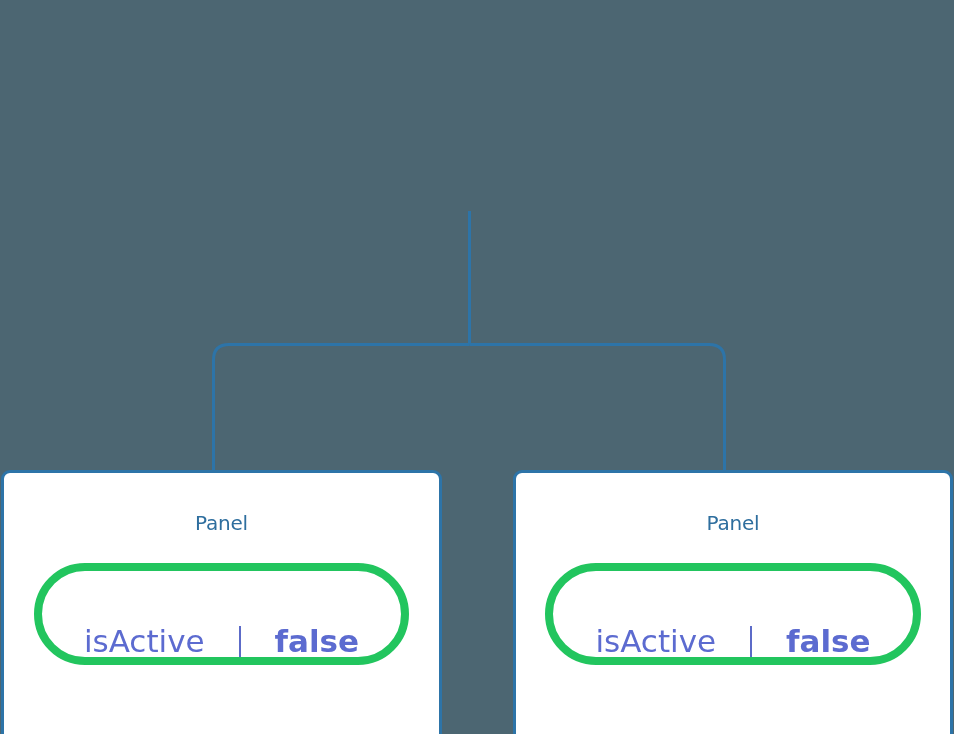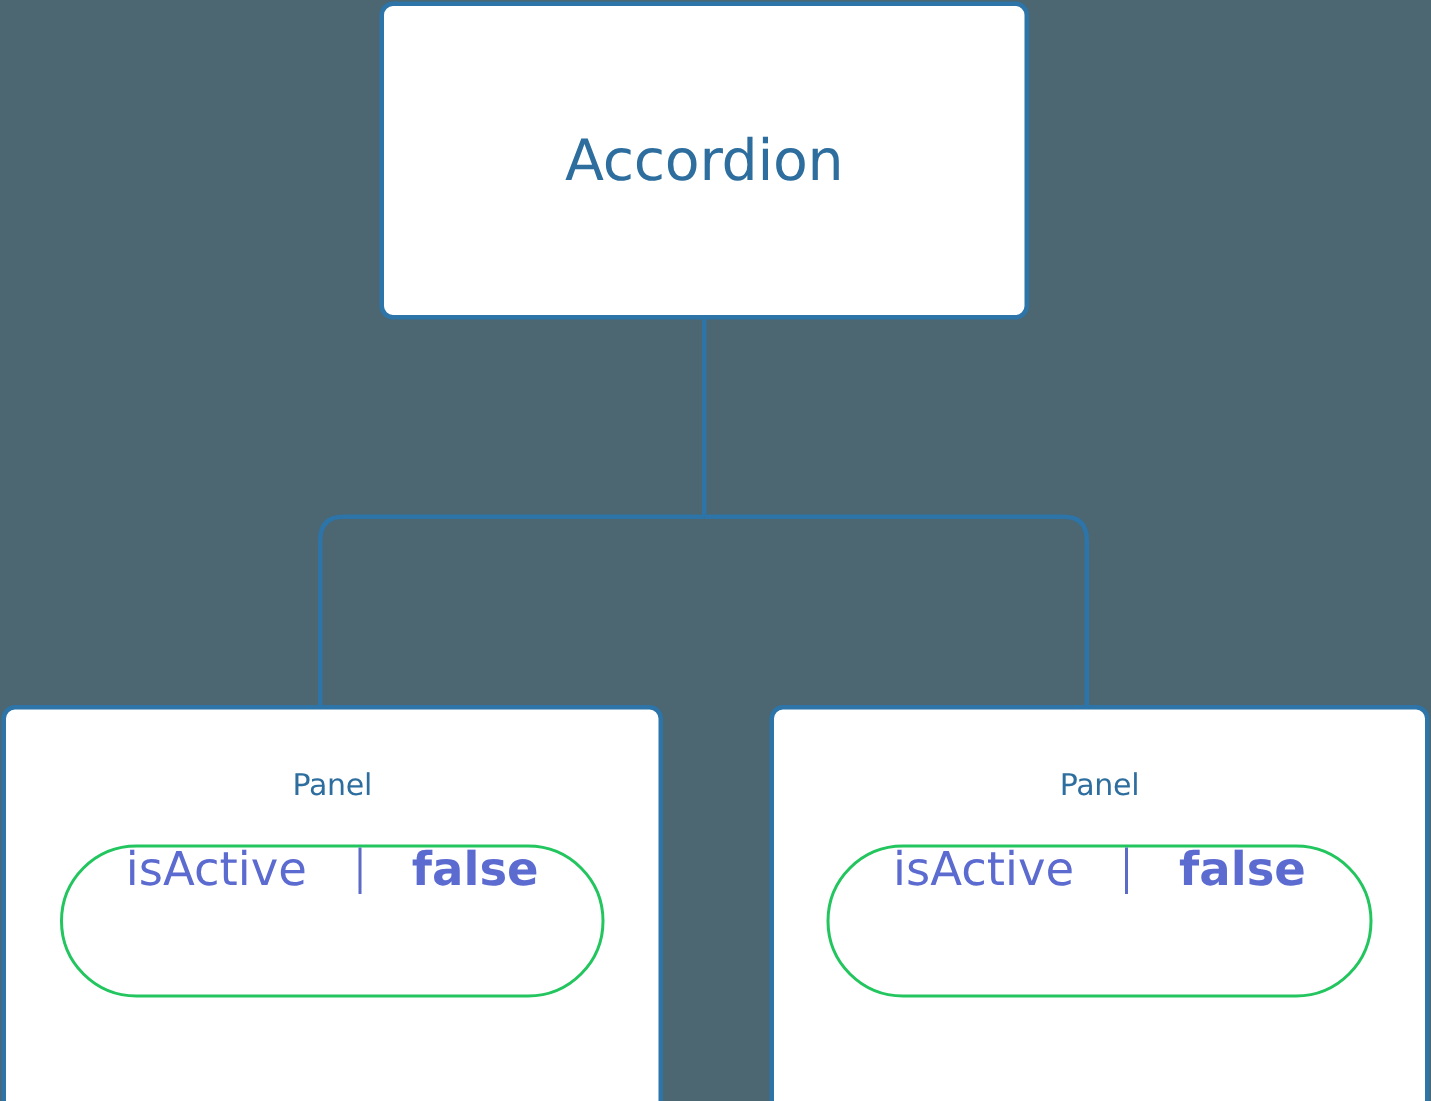--- a/index.html
+++ b/index.html
@@ -121,9 +121,6 @@
     <path d="M 469.5 344.5 L 709 344.5 Q 724.5 344.5 724.5 360 L 724.5 472" fill="none" stroke="#2D74A8" stroke-width="3" stroke-linecap="butt" stroke-linejoin="round"></path>
   </svg>
 
-  <div id="node-accordion" class="node-box">
-    <div class="node-title">Accordion</div>
-  </div>
 
   <div id="node-panel-left" class="node-box">
     <div class="node-title small">Panel</div>

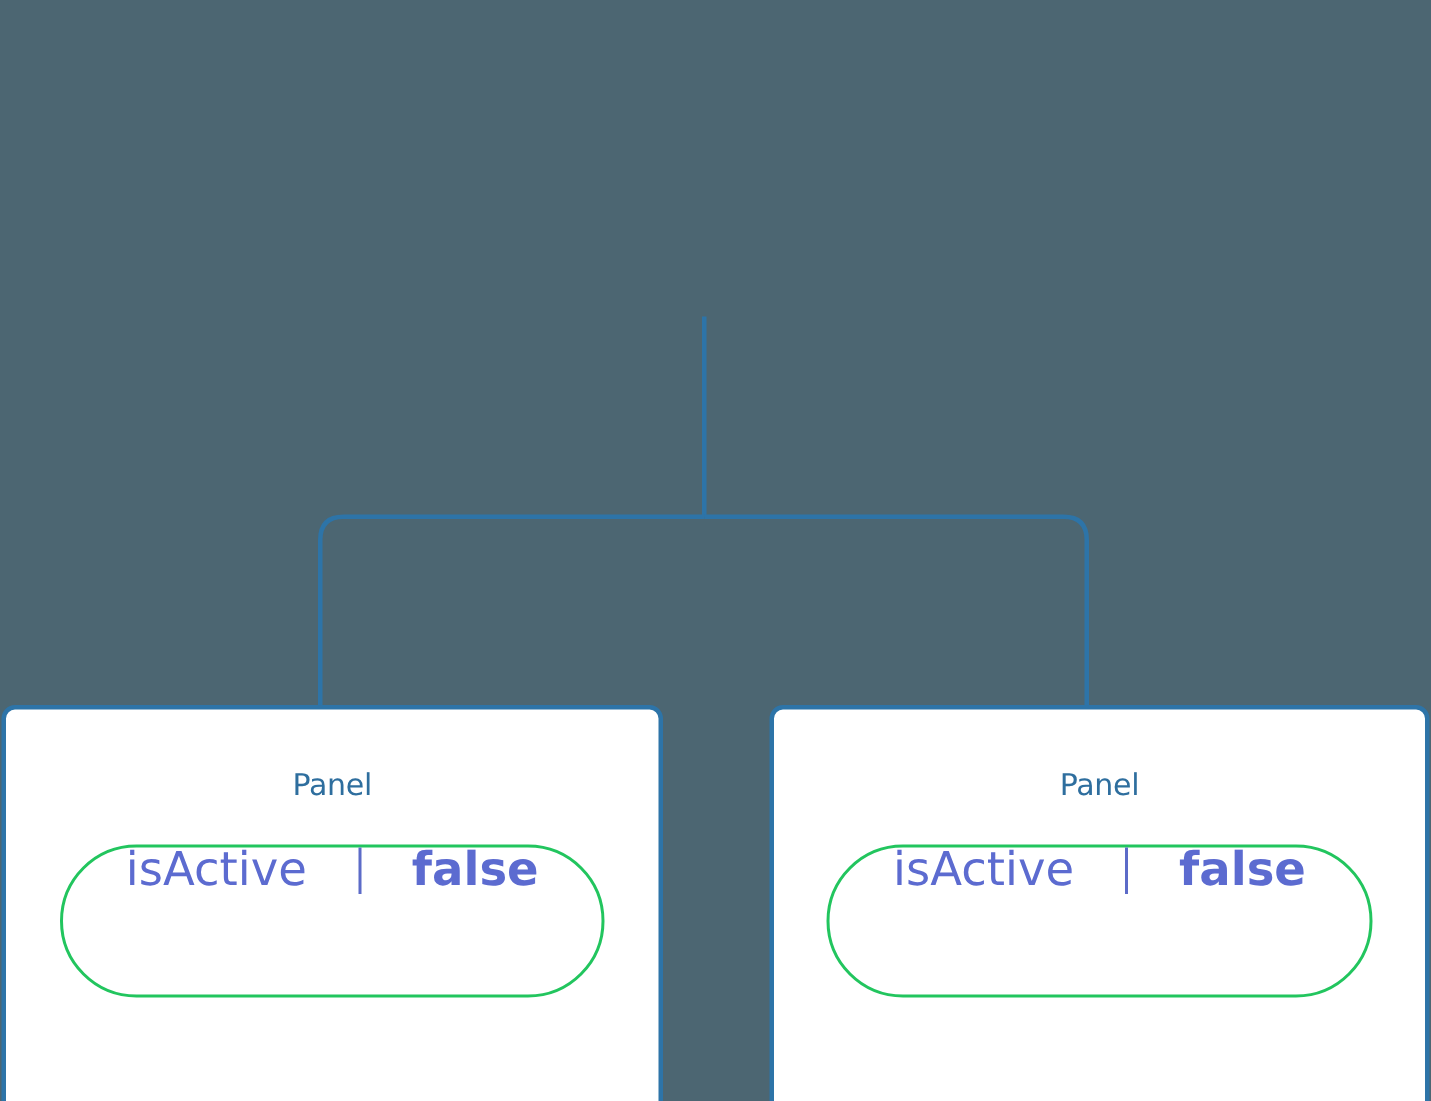--- a/index.html
+++ b/index.html
@@ -81,10 +81,10 @@
     margin-top: 30px;
     height: 102px;
     box-sizing: border-box;
-    border: 2px solid #22c55e;
+    border: 8px solid #22c55e;
     border-radius: 51px;
     display: flex;
-    align-items: flex-start;
+    align-items: flex-end;
     background: transparent;
   }
   .pill-key,

